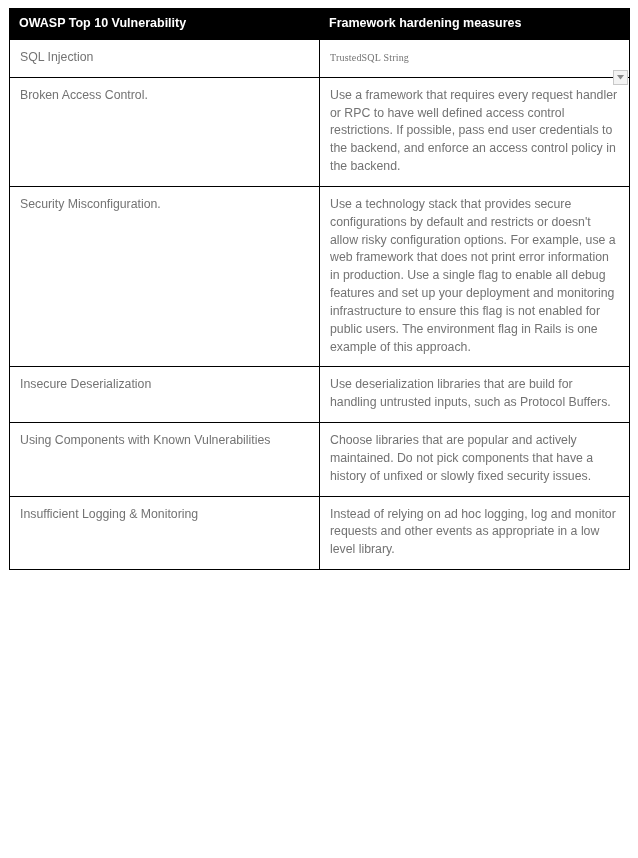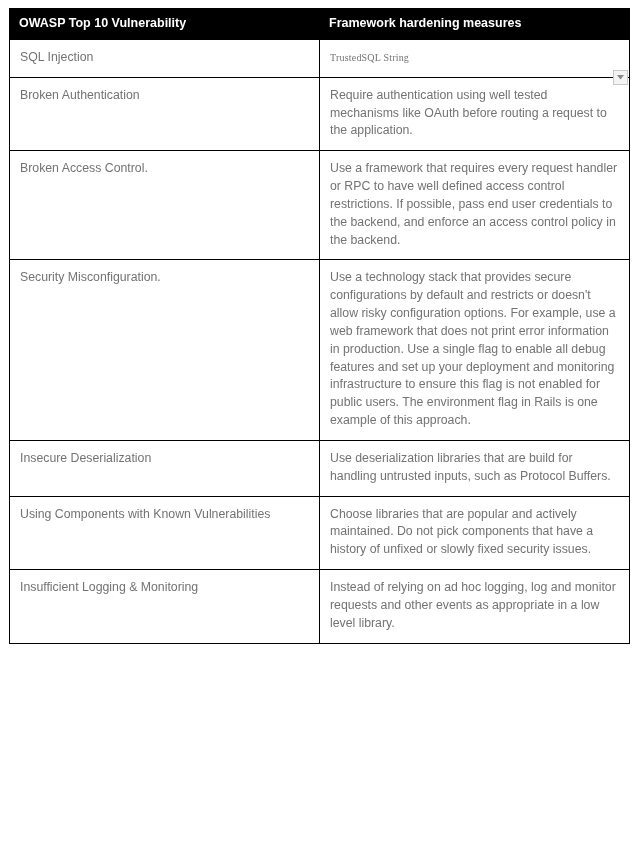--- a/index.html
+++ b/index.html
@@ -100,10 +100,6 @@
         <td class="cell-measure"><span class="serif-term">TrustedSQL String</span></td>
       </tr>
       <tr>
-        <td class="cell-vuln">Broken Authentication</td>
-        <td class="cell-measure">Require authentication using well tested mechanisms like OAuth before routing a request to the application.</td>
-      </tr>
-      <tr>
         <td class="cell-vuln">Broken Access Control.</td>
         <td class="cell-measure">Use a framework that requires every request handler or RPC to have well defined access control restrictions. If possible, pass end user credentials to the backend, and enforce an access control policy in the backend.</td>
       </tr>

